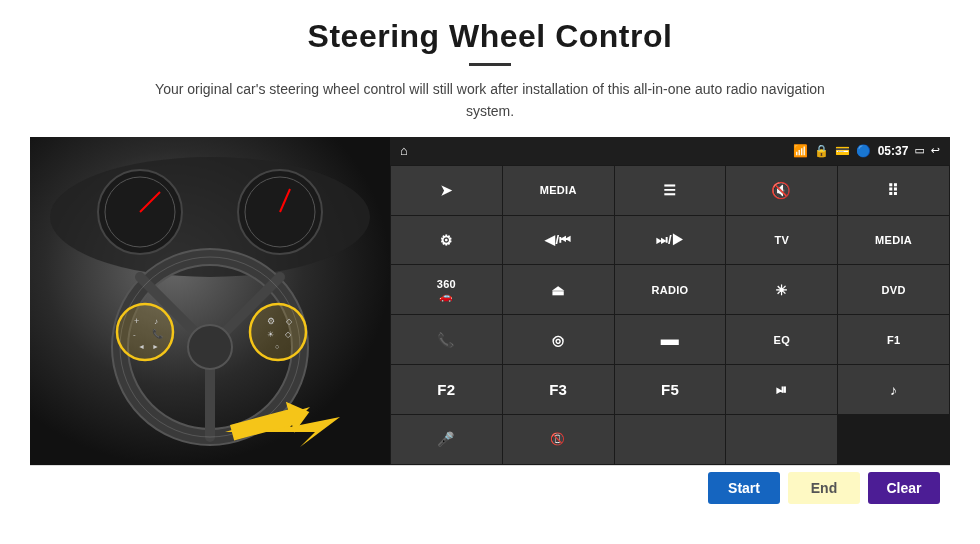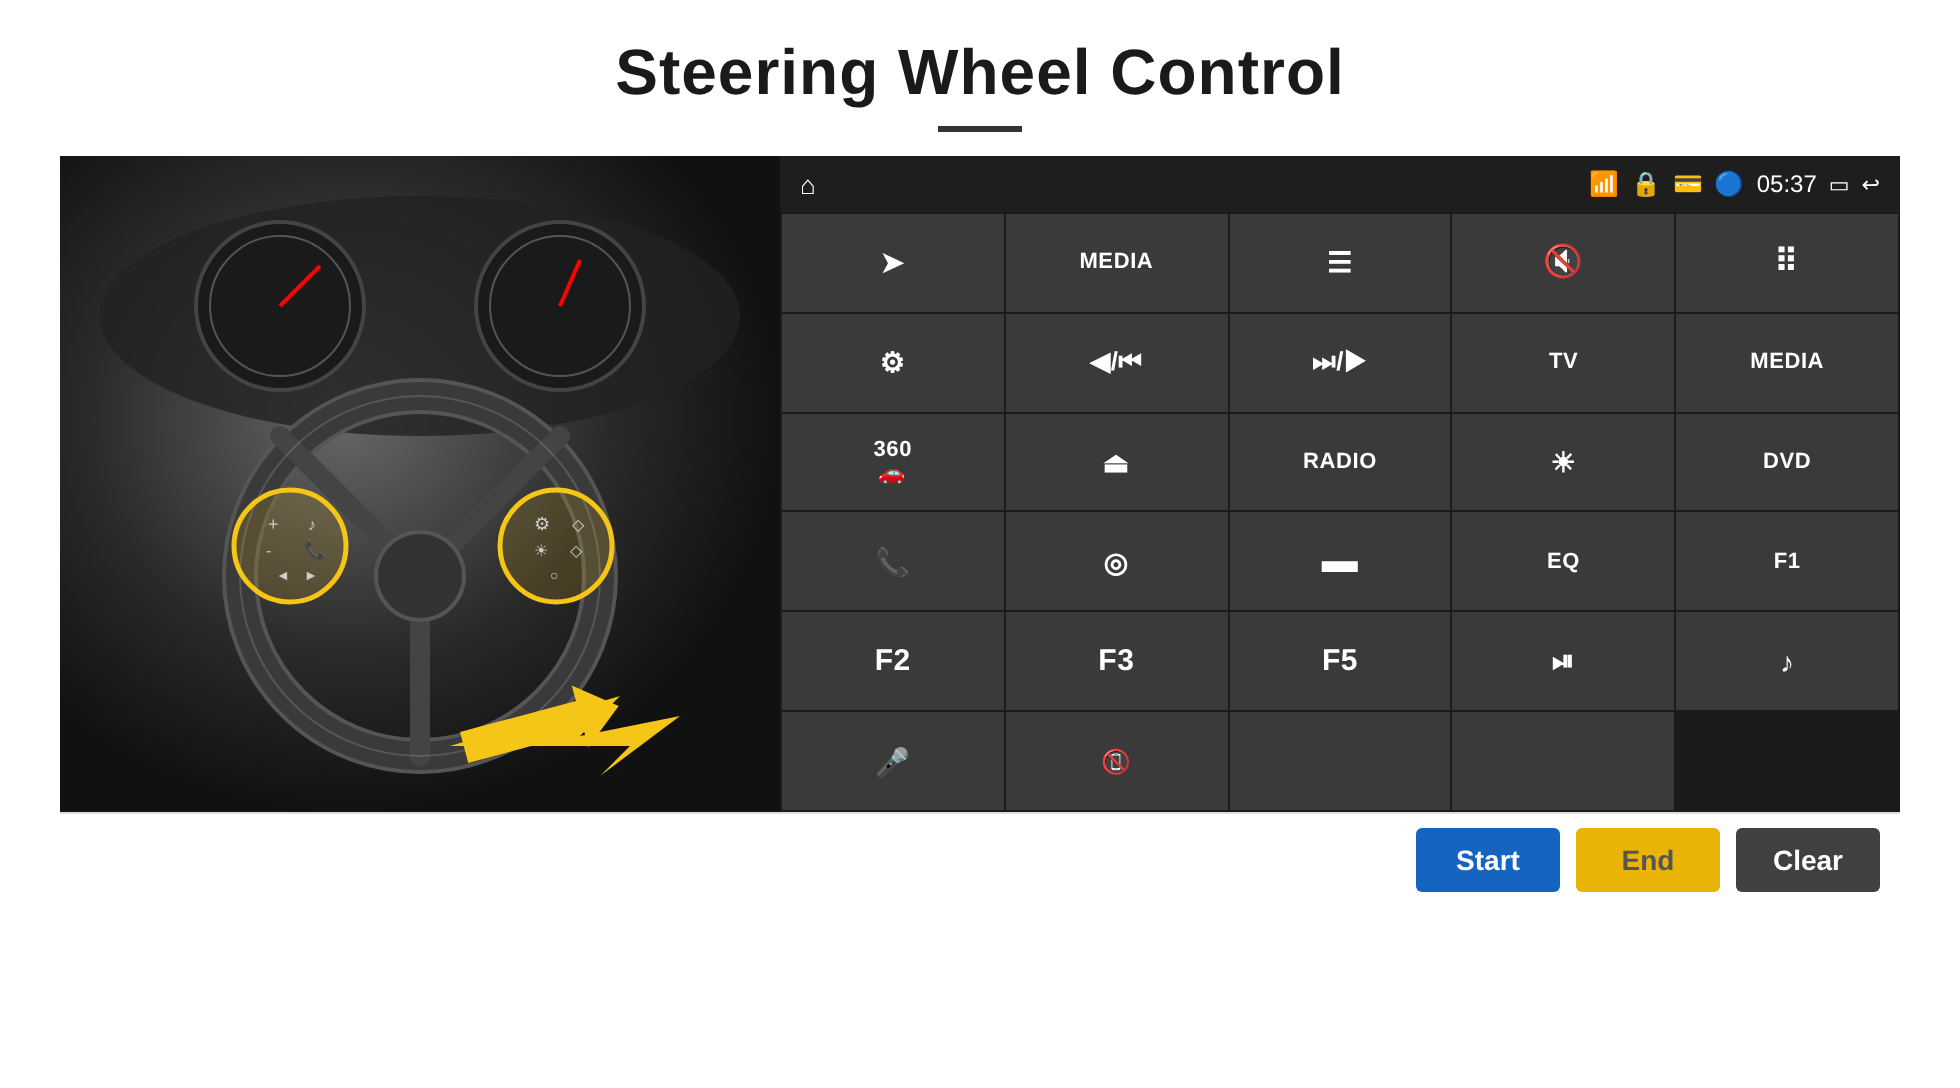--- a/index.html
+++ b/index.html
@@ -176,6 +176,7 @@
 <div class="page-wrapper">
   <h1 class="title">Steering Wheel Control</h1>
   <div class="title-underline"></div>
+  <p class="subtitle">Your original car's steering wheel control will still work after installation of this all-in-one auto radio navigation system.</p>
 
   <div class="content-row">
 

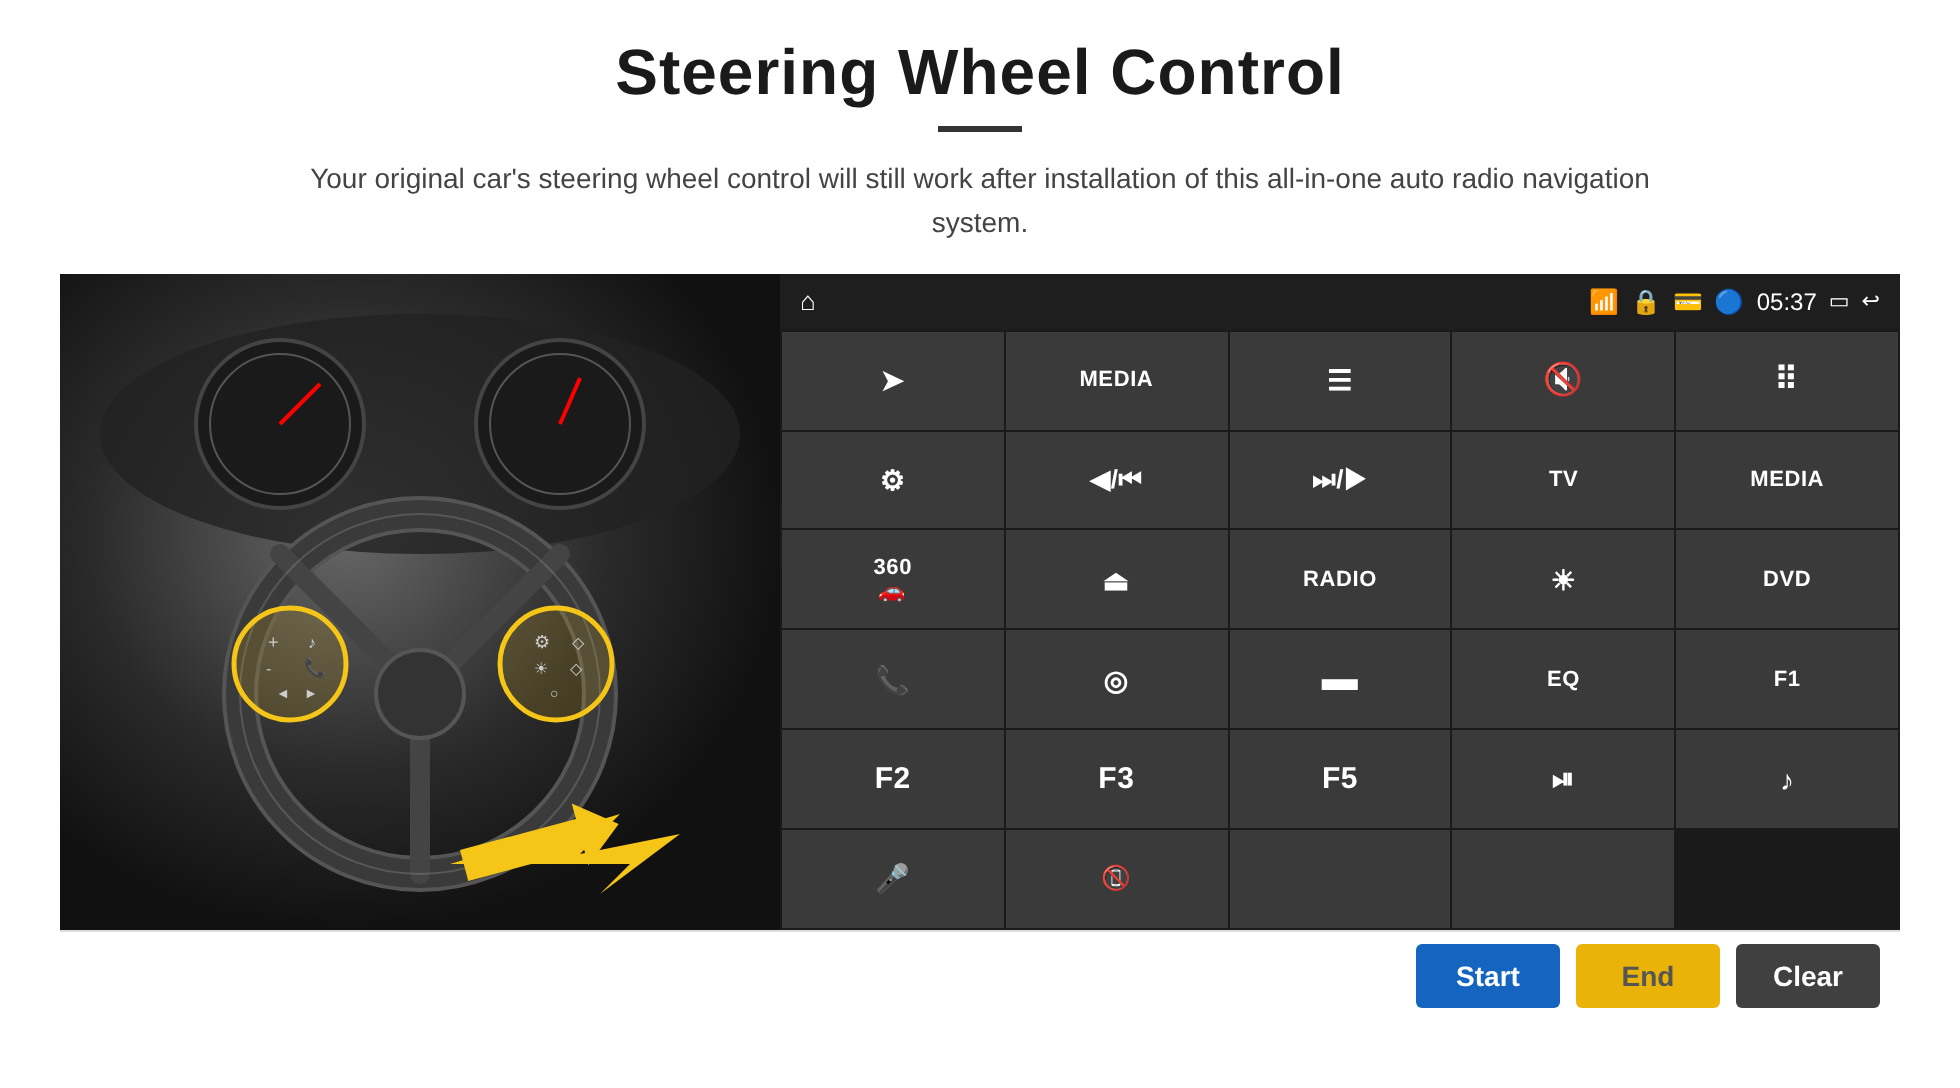--- a/index.html
+++ b/index.html
@@ -249,7 +249,7 @@
           <span>🔒</span>
           <span>💳</span>
           <span>🔵</span>
-          <span style="font-size:12px;color:#fff;font-weight:400;">05:37</span>
+          <span style="font-size:12px;color:#fff;font-weight:700;">05:37</span>
           <span style="font-size:11px;">▭</span>
           <span style="font-size:11px;">↩</span>
         </div>

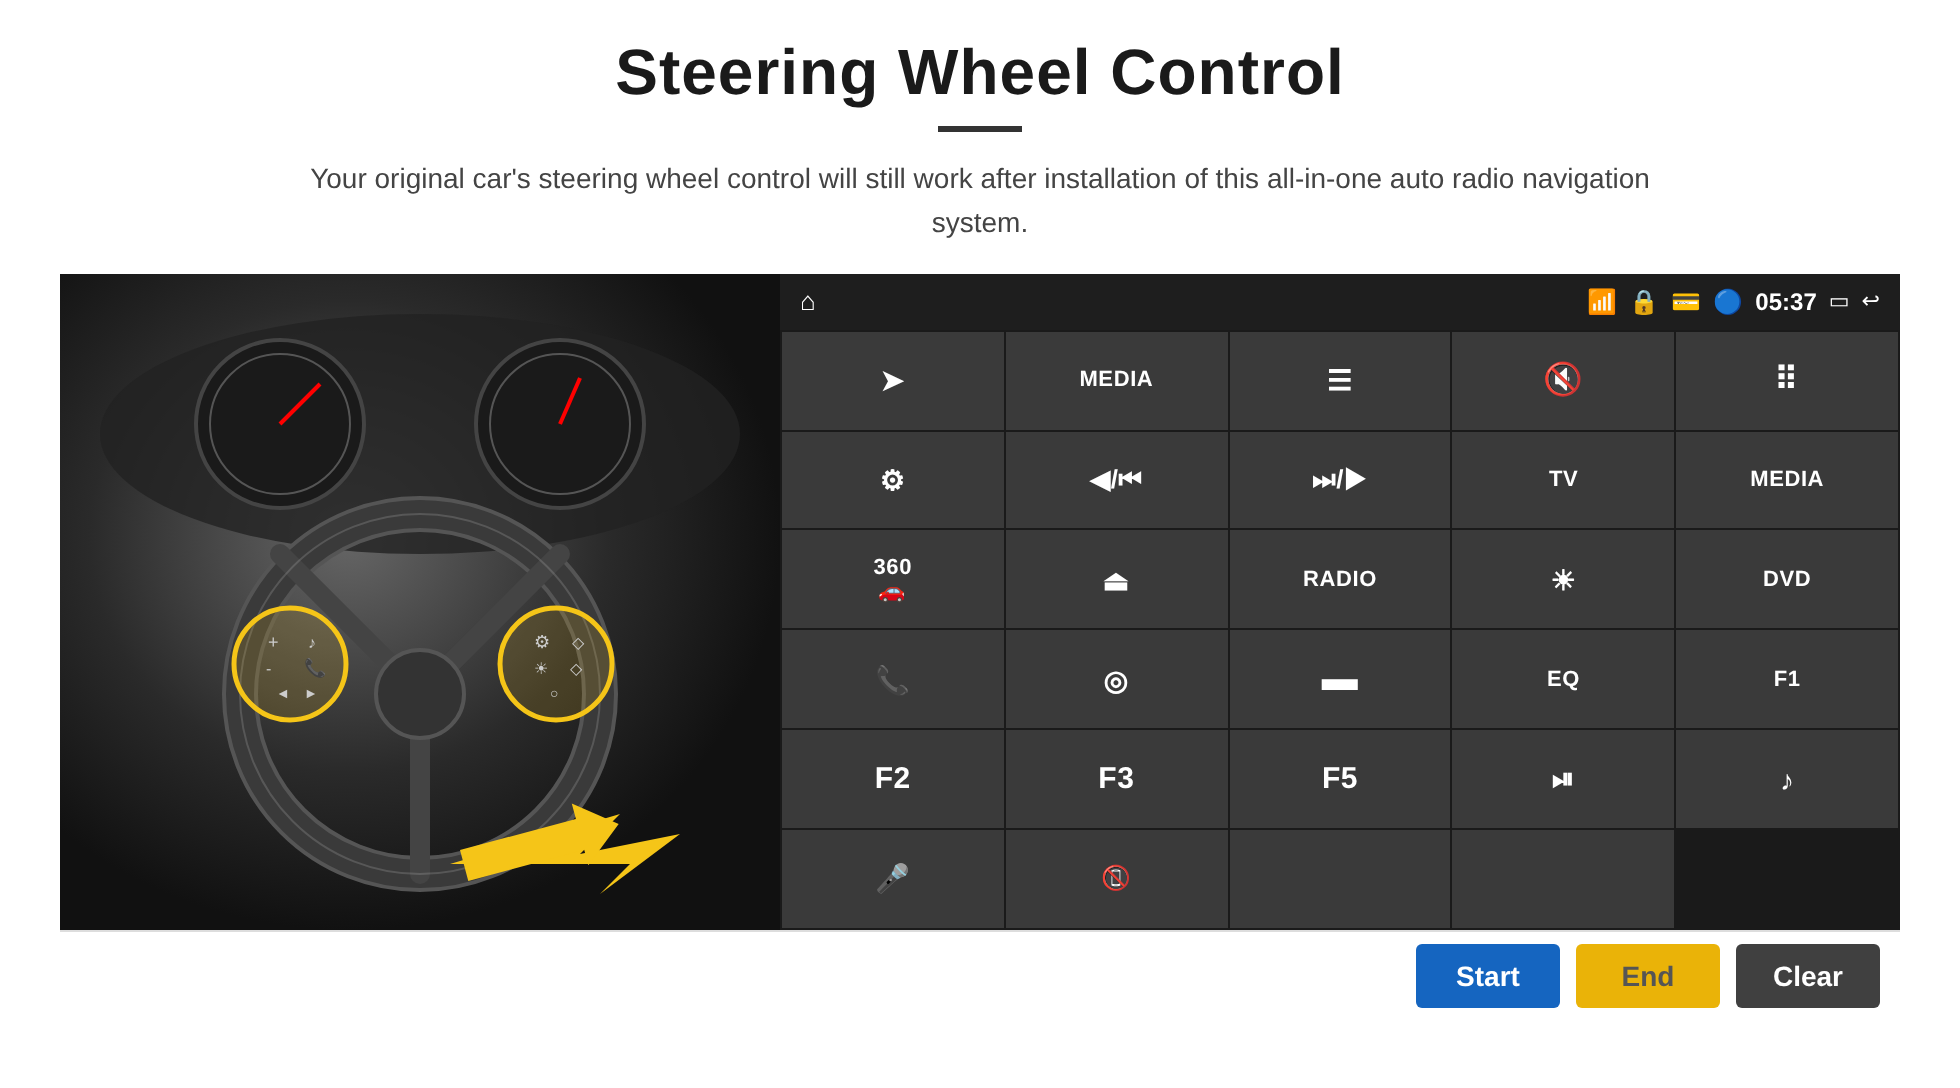--- a/index.html
+++ b/index.html
@@ -161,7 +161,7 @@
     }
 
     .btn-end {
-      background: #eab308;
+      background: #fef9c3;
       color: #555;
     }
 

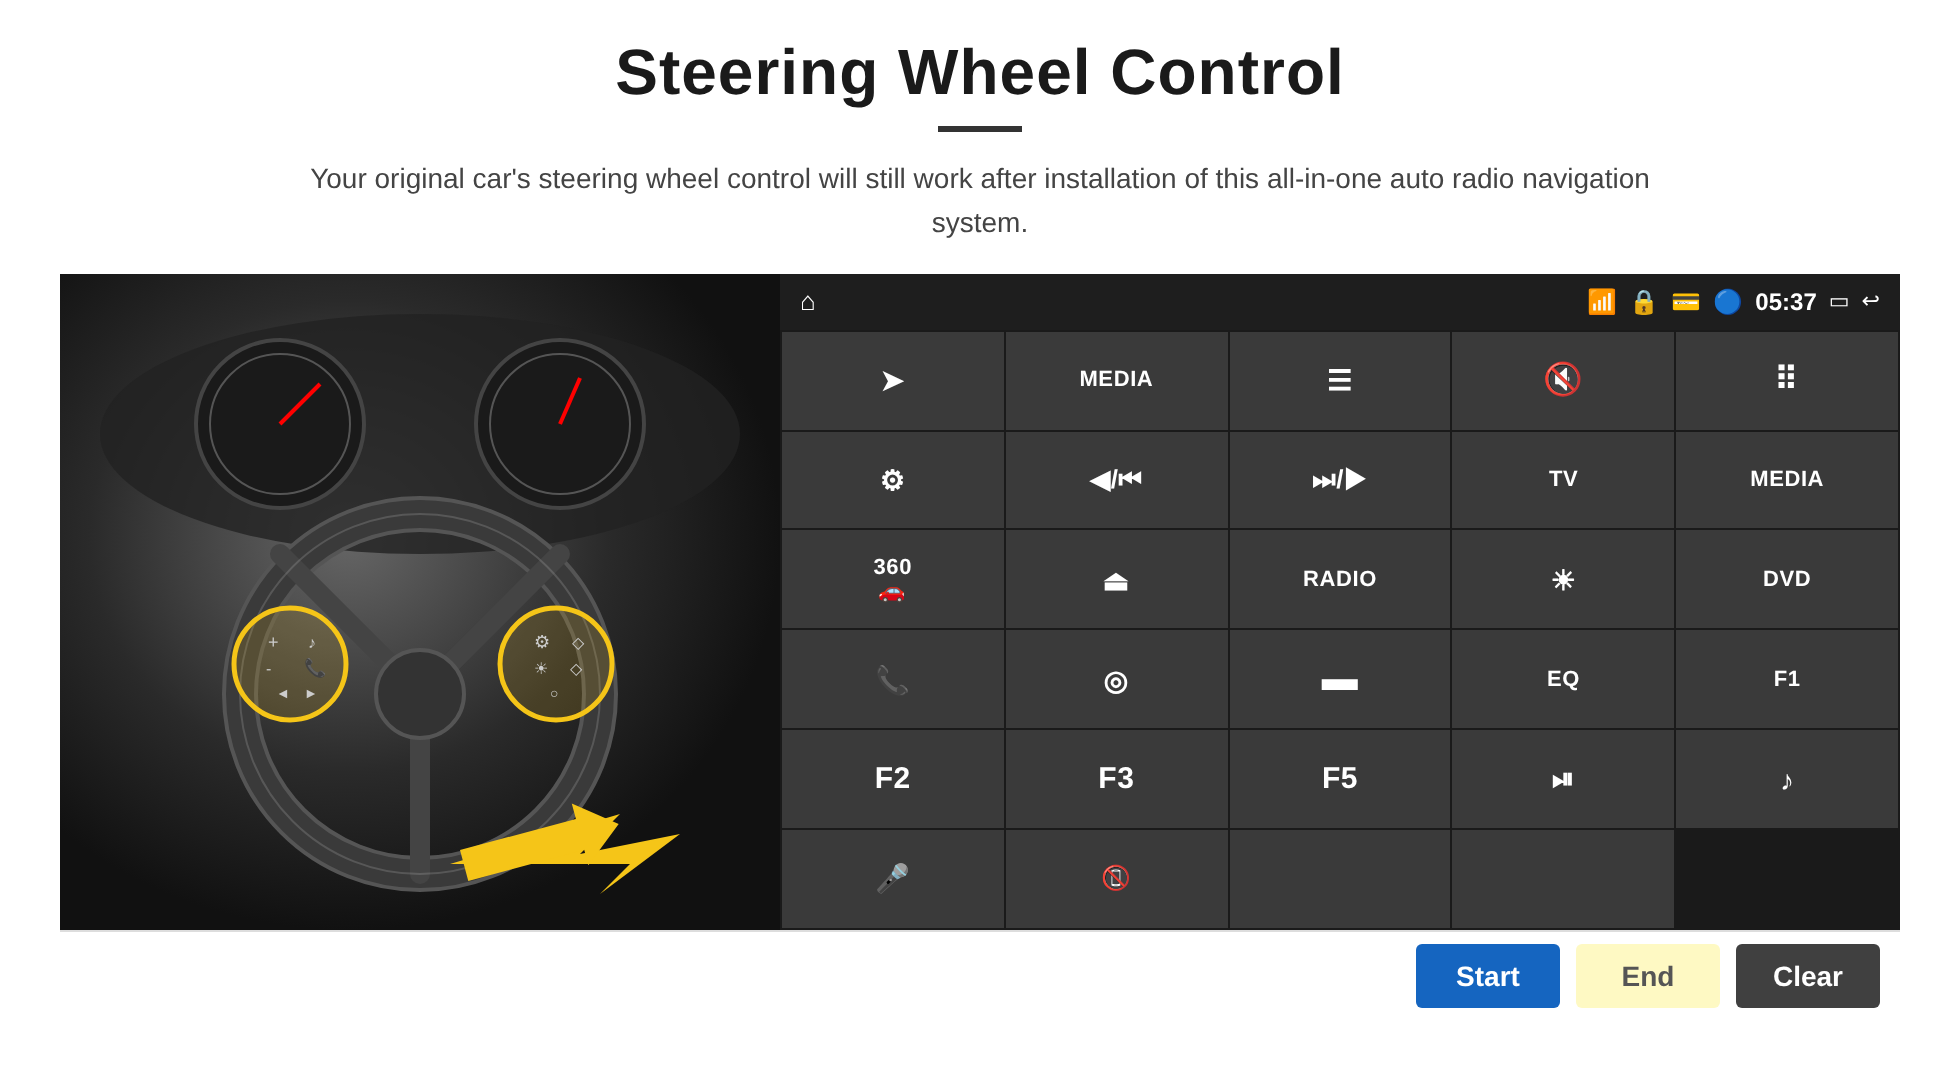--- a/index.html
+++ b/index.html
@@ -166,7 +166,7 @@
     }
 
     .btn-clear {
-      background: #404040;
+      background: #4c1d95;
       color: #fff;
     }
   </style>

